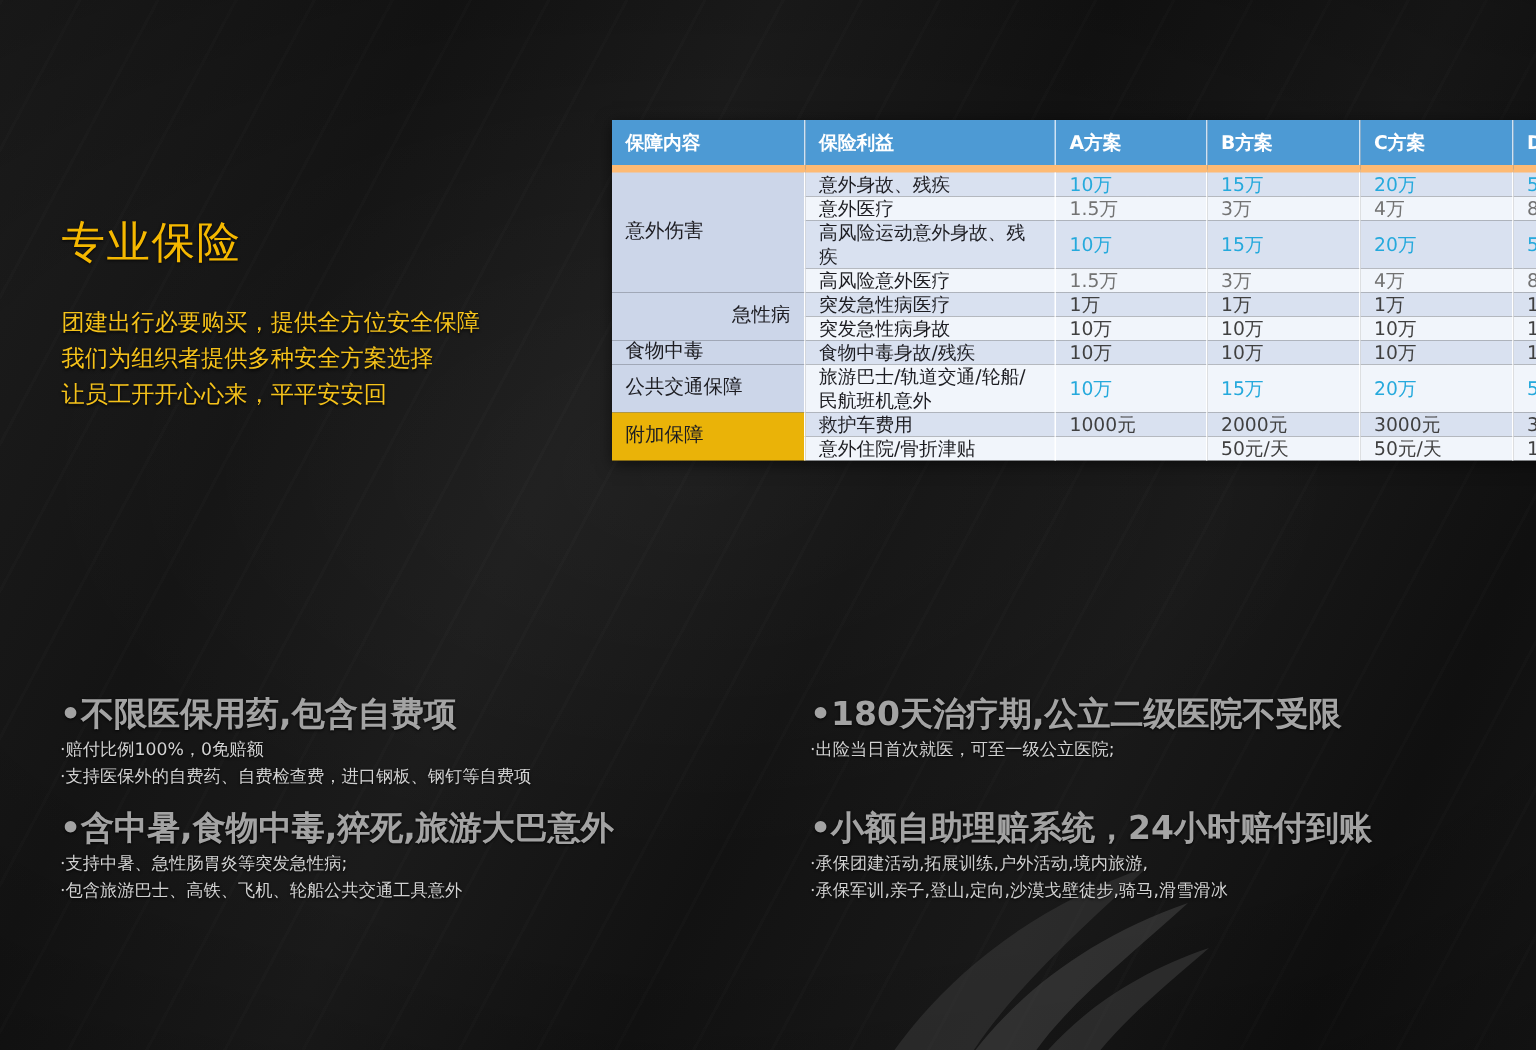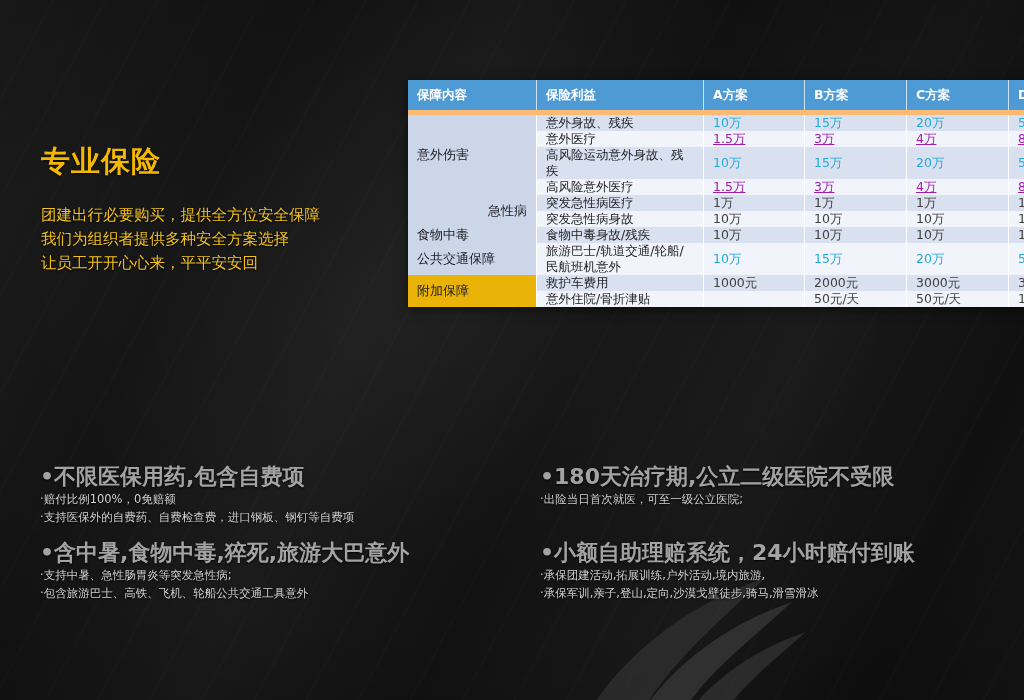--- a/index.html
+++ b/index.html
@@ -86,7 +86,7 @@
   td.benefit{text-align:left;font-size:12.5px;}
   td.val{text-align:left;font-size:12.5px;}
   .v-cyan{color:#25a9dc;}
-  .v-red{color:#a21caf;text-decoration:underline;}
+  .v-red{color:#737373;}
   .v-dark{color:#404040;}
   
   .blk{position:absolute;}

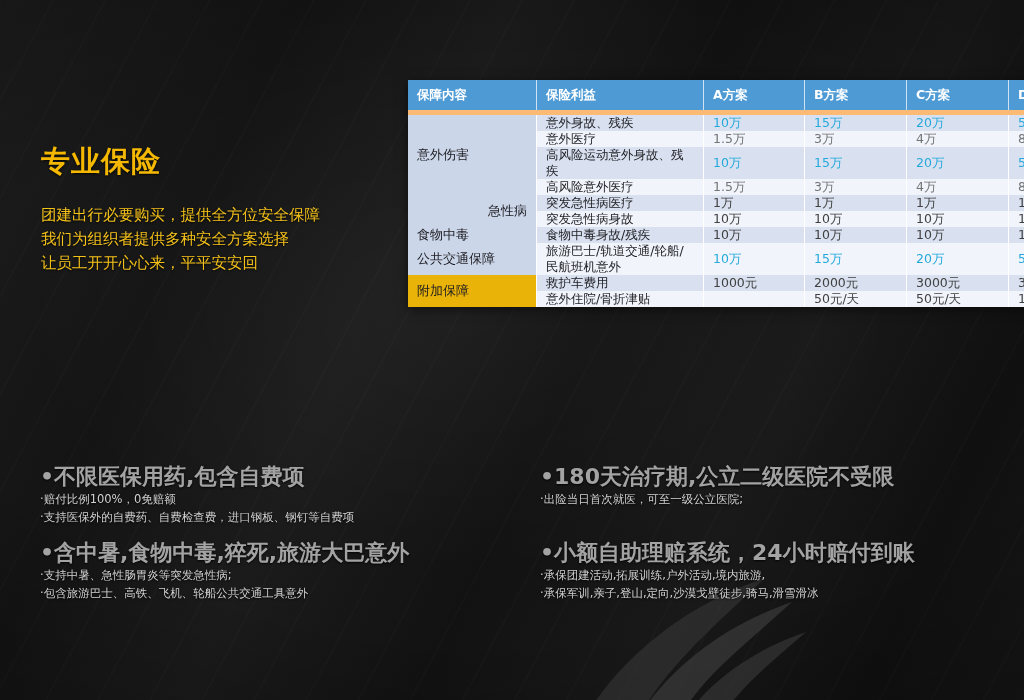--- a/index.html
+++ b/index.html
@@ -37,7 +37,7 @@
   
   #headline{
     position:absolute;left:41px;top:142px;
-    font-size:29px;font-weight:bold;color:#f5b800;
+    font-size:29px;font-weight:normal;color:#f5b800;
     letter-spacing:1px;
     text-shadow:0 1px 2px rgba(0,0,0,.8);
   }

